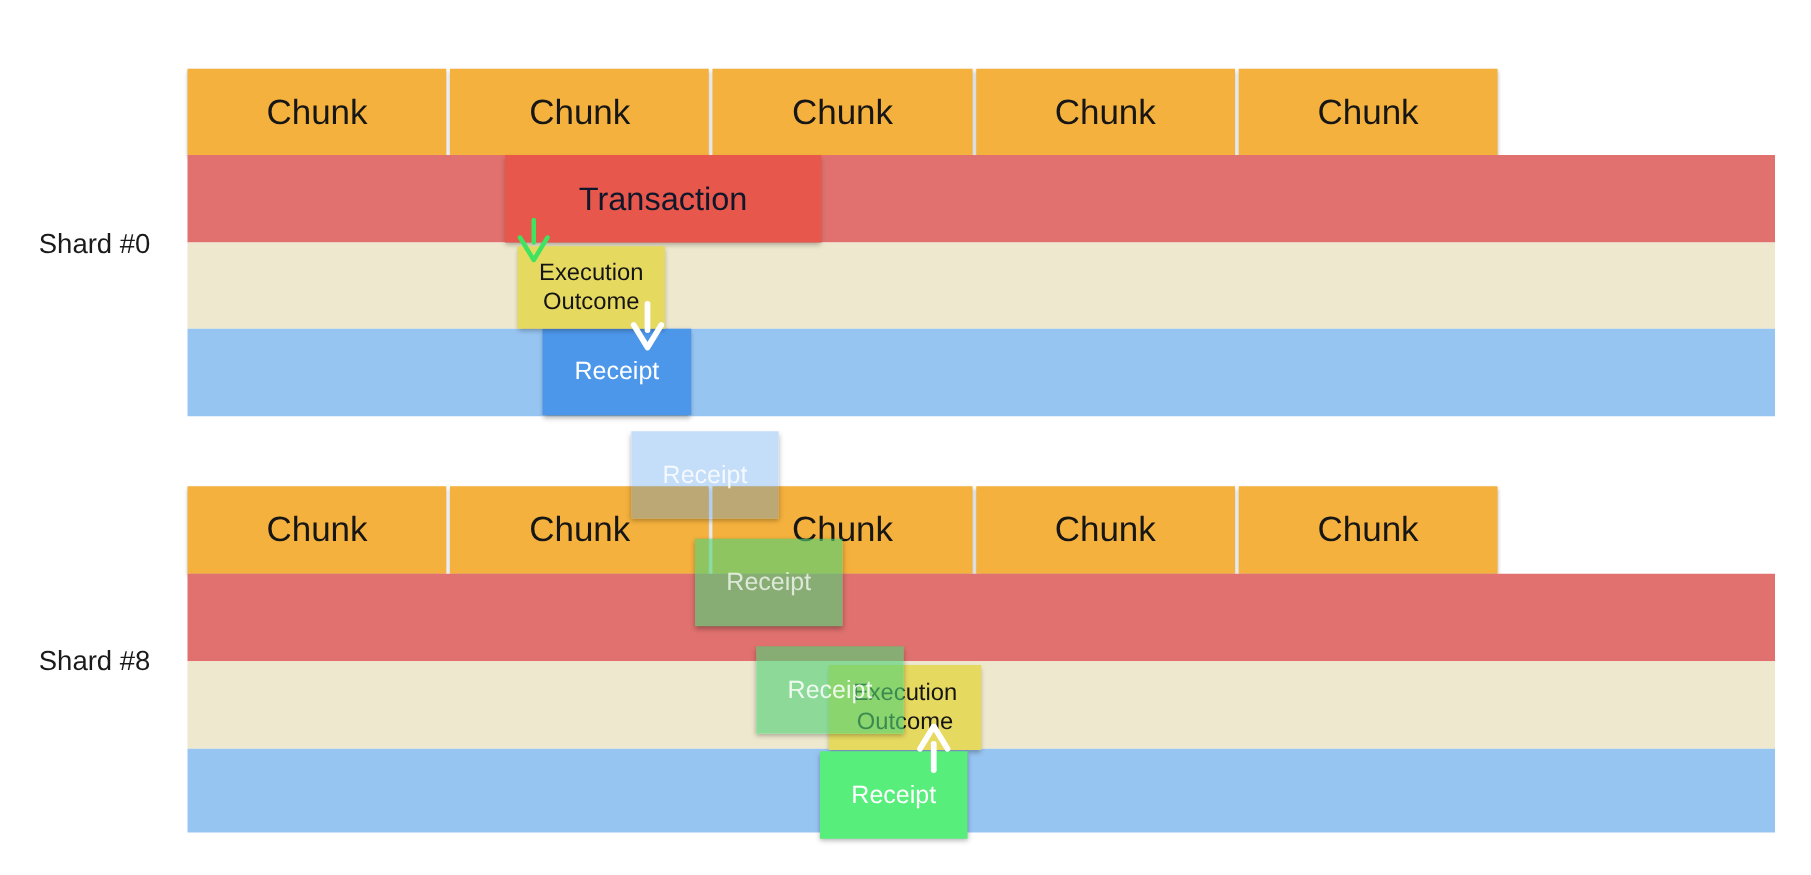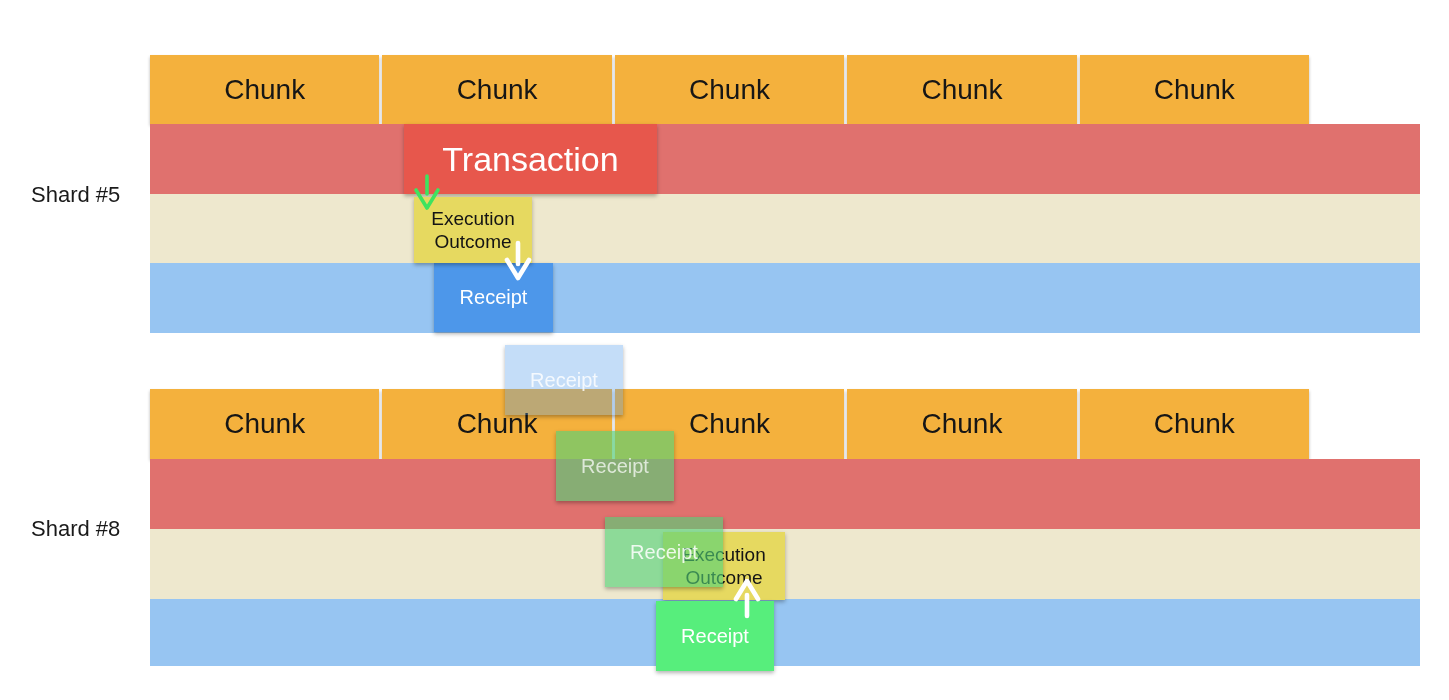--- a/index.html
+++ b/index.html
@@ -17,7 +17,7 @@
   .band.blue  { background:var(--row-blue); }
 
   
-  .chunk-row { position:absolute; left:150px; width:1159px; display:flex; gap:3px; z-index:1; }
+  .chunk-row { position:absolute; left:150px; width:1048px; display:flex; gap:3px; z-index:1; }
   .chunk {
     flex:1; background:var(--chunk-orange);
     display:flex; align-items:center; justify-content:center;

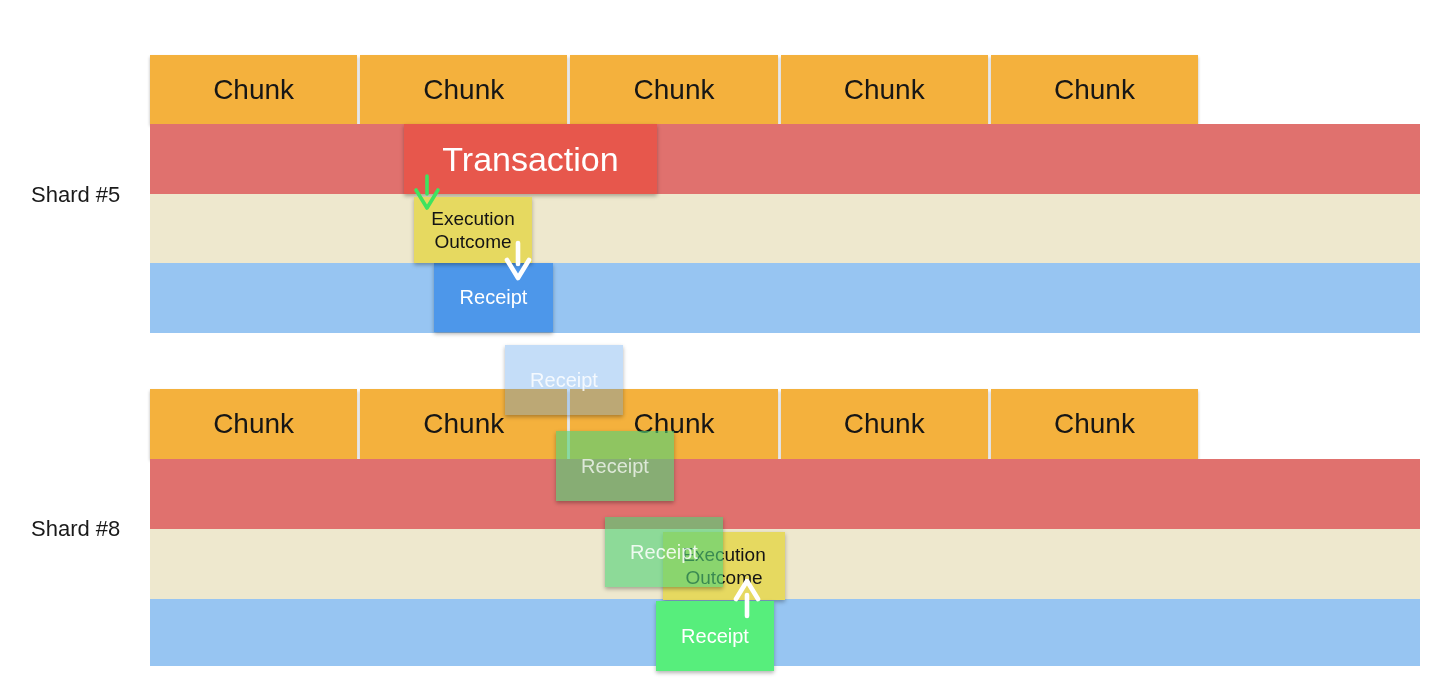--- a/index.html
+++ b/index.html
@@ -31,7 +31,7 @@
     text-align:center; box-shadow:0 2px 4px rgba(0,0,0,0.30);
   }
   #transaction   { left:404px; top:124px; width:253px; height:70px;
-                   background:var(--transaction-red); color:#ffffff; font-size:34px; z-index:2; }
+                   background:var(--transaction-red); color:#0f172a; font-size:26px; z-index:2; }
   #exec0         { left:414px; top:197px; width:118px; height:66px;
                    background:var(--outcome-yellow); color:#141414; font-size:19px; line-height:23px; z-index:3; }
   #receipt0      { left:434px; top:263px; width:119px; height:69px;

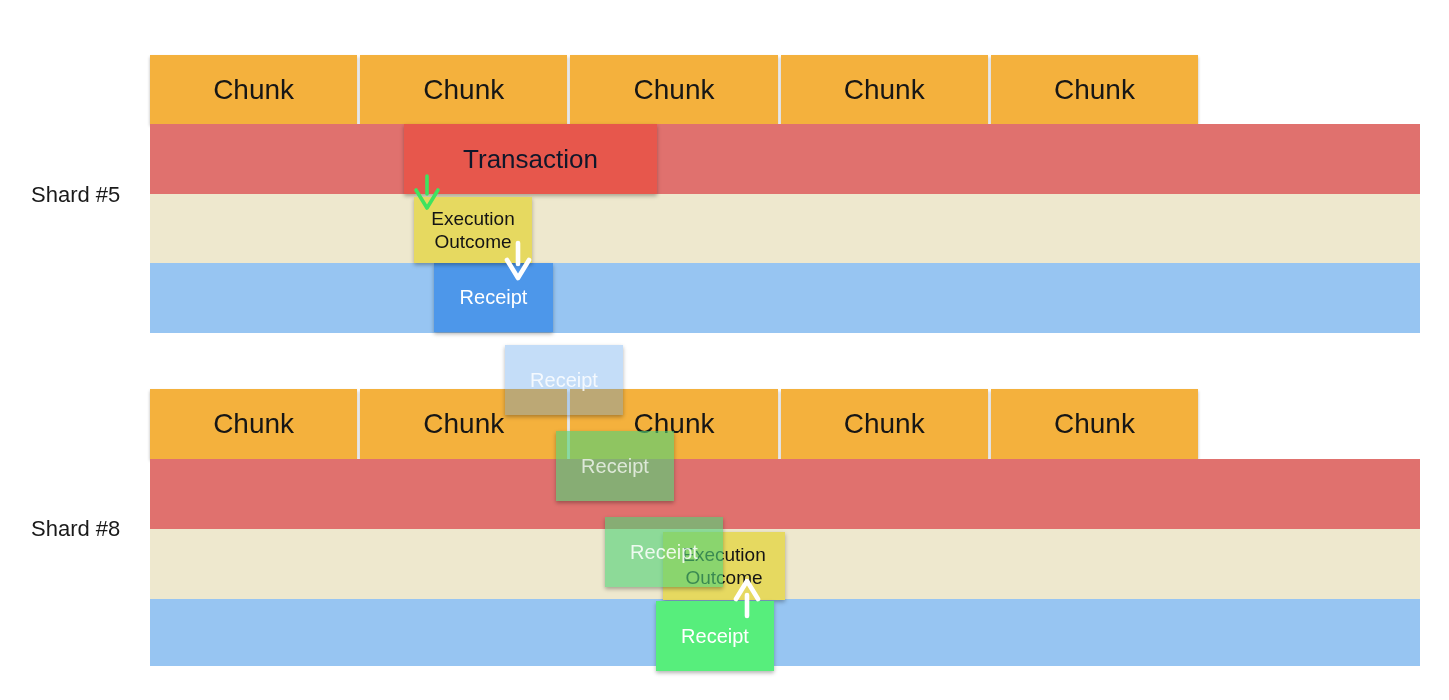--- a/index.html
+++ b/index.html
@@ -68,7 +68,7 @@
 
 <div class="canvas">
 
-  <div class="shard-label" id="shard0-label">Shard #5</div>
+  <div class="shard-label" id="shard0-label">Shard #0</div>
 
   <div class="shard-label" id="shard1-label">Shard #8</div>
 

